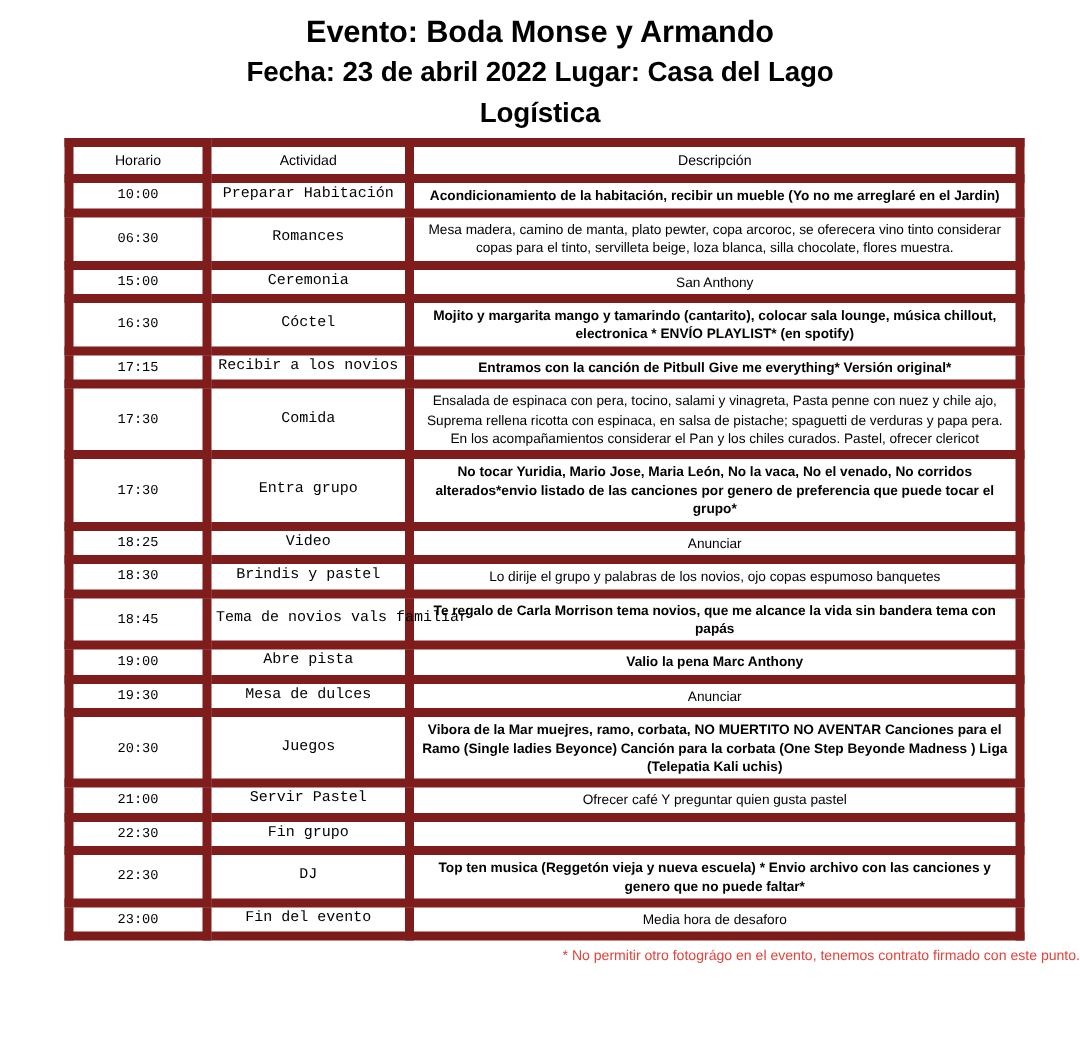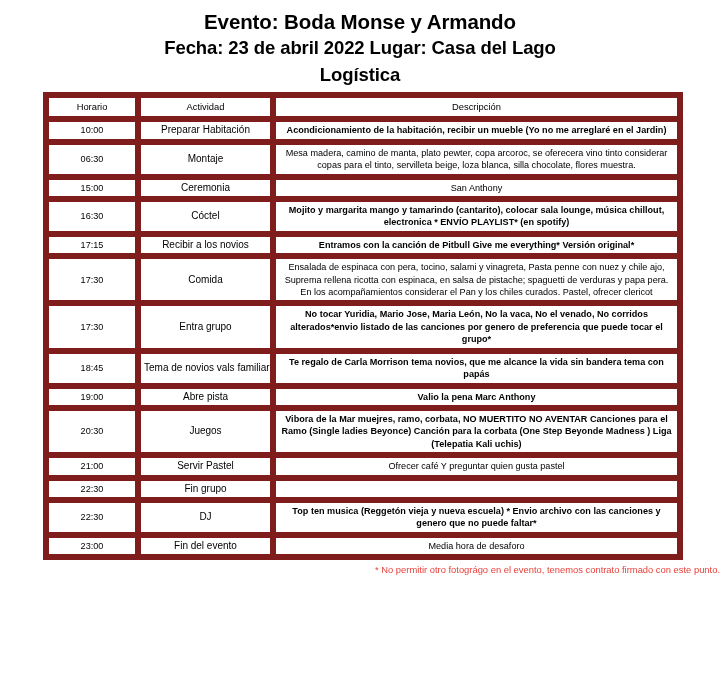--- a/index.html
+++ b/index.html
@@ -79,6 +79,7 @@
   td.cell-horario,
   td.cell-actividad {
     white-space: nowrap;
+    font-family: Liberation Mono, monospace;
   }
   td.cell-actividad {
     font-size: 10px;

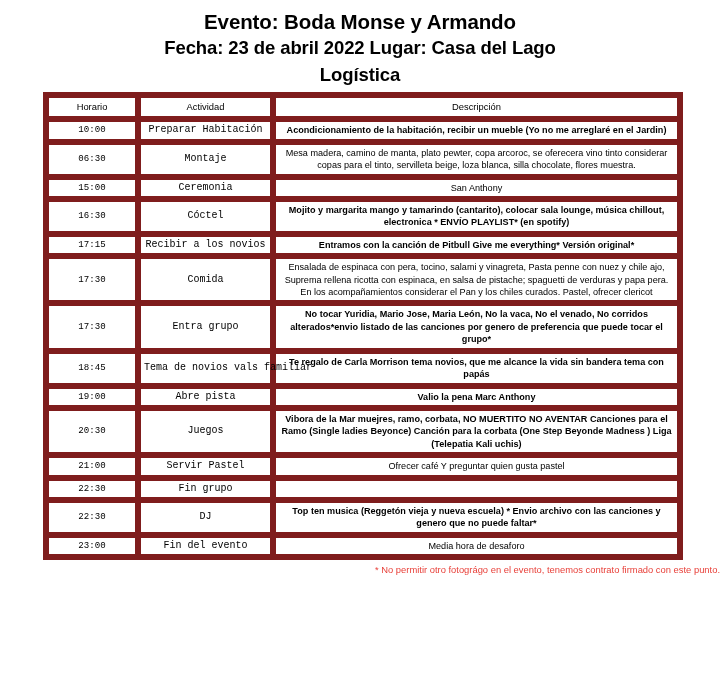--- a/index.html
+++ b/index.html
@@ -130,7 +130,7 @@
           </tr>
           <tr>
             <td class="cell-horario">06:30</td>
-            <td class="cell-actividad">Montaje</td>
+            <td class="cell-actividad">Romances</td>
             <td class="cell-desc">Mesa madera, camino de manta, plato pewter, copa arcoroc, se oferecera vino tinto considerar copas para el tinto, servilleta beige, loza blanca, silla chocolate, flores muestra.</td>
           </tr>
           <tr>

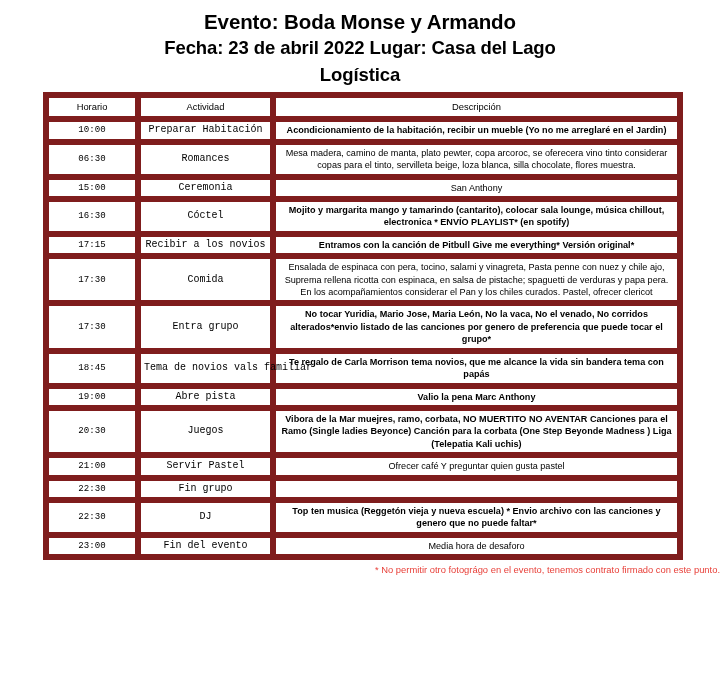--- a/index.html
+++ b/index.html
@@ -159,6 +159,11 @@
             <td class="cell-desc desc-bold">No tocar Yuridia, Mario Jose, Maria León, No la vaca,  No el venado, No corridos alterados*envio listado de las canciones por genero de preferencia que puede tocar el grupo*</td>
           </tr>
           <tr>
+            <td class="cell-horario">18:25</td>
+            <td class="cell-actividad">Video</td>
+            <td class="cell-desc">Anunciar</td>
+          </tr>
+          <tr>
             <td class="cell-horario">18:45</td>
             <td class="cell-actividad">Tema de novios vals familiar</td>
             <td class="cell-desc desc-bold">Te regalo de Carla Morrison tema novios, que me alcance la vida sin bandera tema con papás</td>

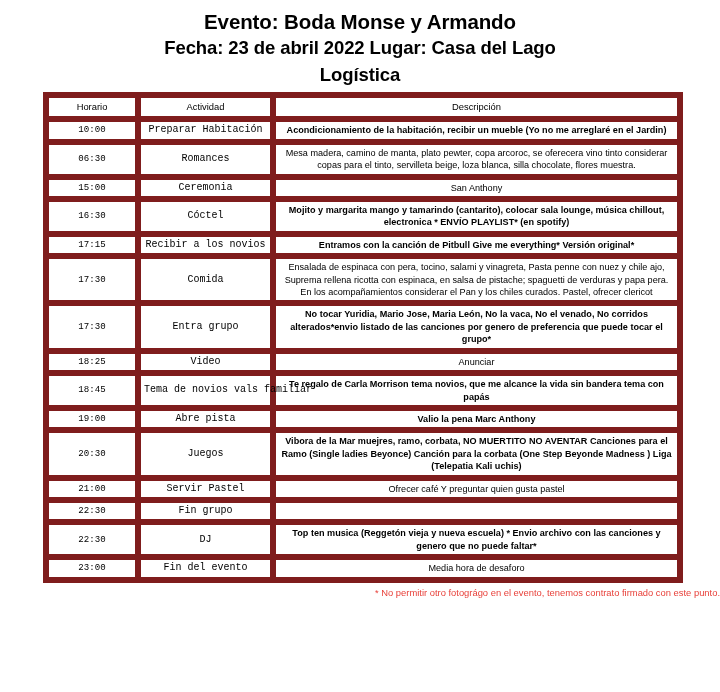--- a/index.html
+++ b/index.html
@@ -164,6 +164,11 @@
             <td class="cell-desc">Anunciar</td>
           </tr>
           <tr>
+            <td class="cell-horario">18:30</td>
+            <td class="cell-actividad">Brindis y pastel</td>
+            <td class="cell-desc">Lo dirije el grupo y palabras de los novios, ojo copas espumoso banquetes</td>
+          </tr>
+          <tr>
             <td class="cell-horario">18:45</td>
             <td class="cell-actividad">Tema de novios vals familiar</td>
             <td class="cell-desc desc-bold">Te regalo de Carla Morrison tema novios, que me alcance la vida sin bandera tema con papás</td>

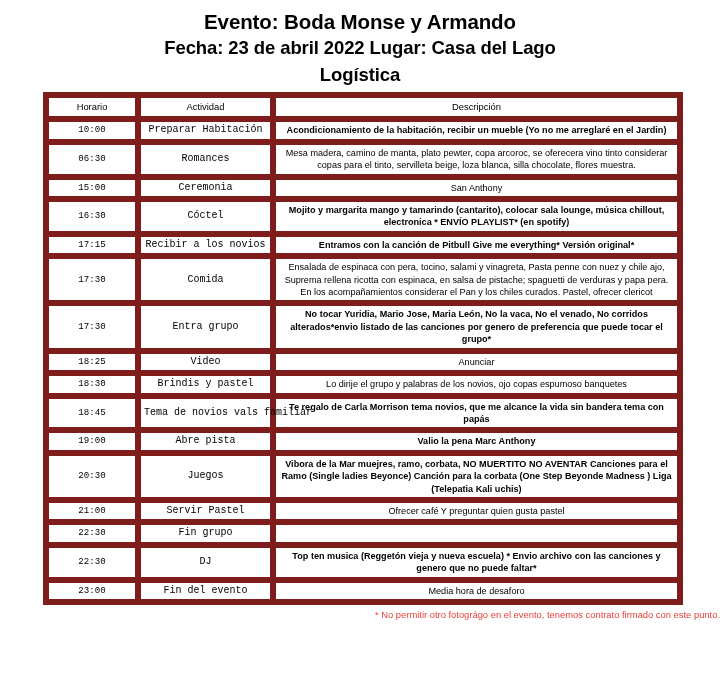--- a/index.html
+++ b/index.html
@@ -179,6 +179,11 @@
             <td class="cell-desc desc-bold">Valio la pena Marc Anthony</td>
           </tr>
           <tr>
+            <td class="cell-horario">19:30</td>
+            <td class="cell-actividad">Mesa de dulces</td>
+            <td class="cell-desc">Anunciar</td>
+          </tr>
+          <tr>
             <td class="cell-horario">20:30</td>
             <td class="cell-actividad">Juegos</td>
             <td class="cell-desc desc-bold">Vibora de la Mar muejres, ramo, corbata, NO MUERTITO NO AVENTAR Canciones para el Ramo (Single ladies Beyonce) Canción  para la corbata (One Step Beyonde Madness ) Liga (Telepatia Kali uchis)</td>

